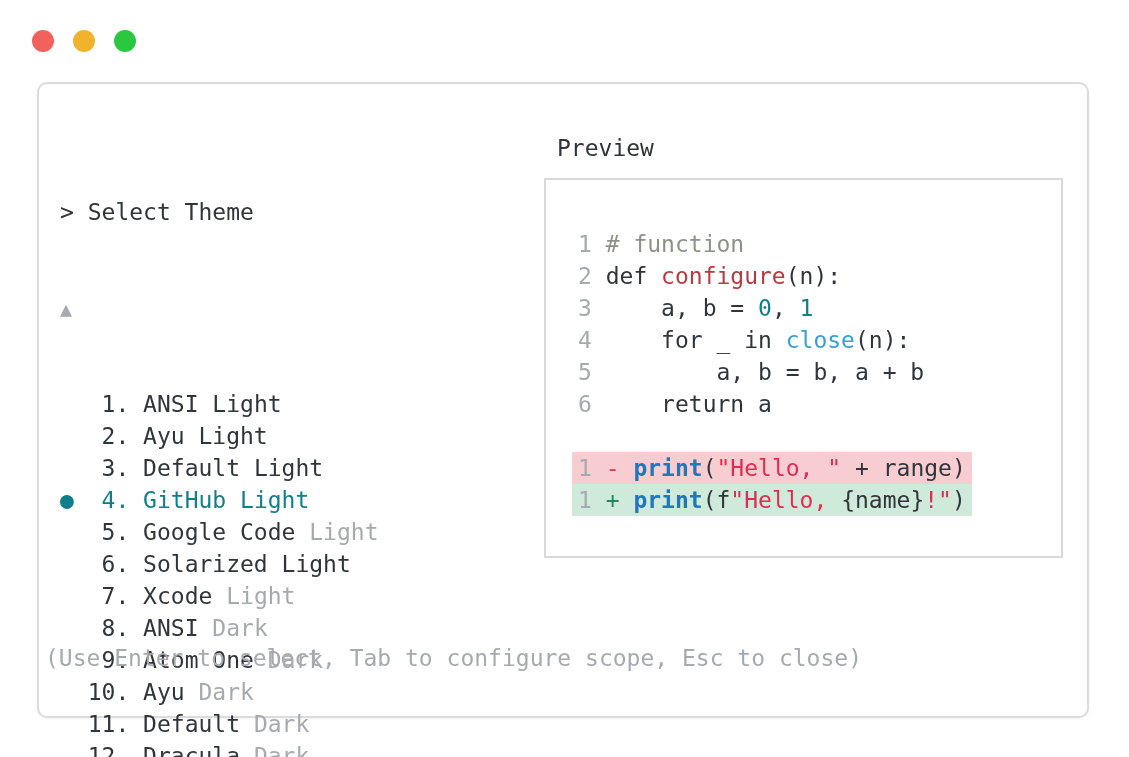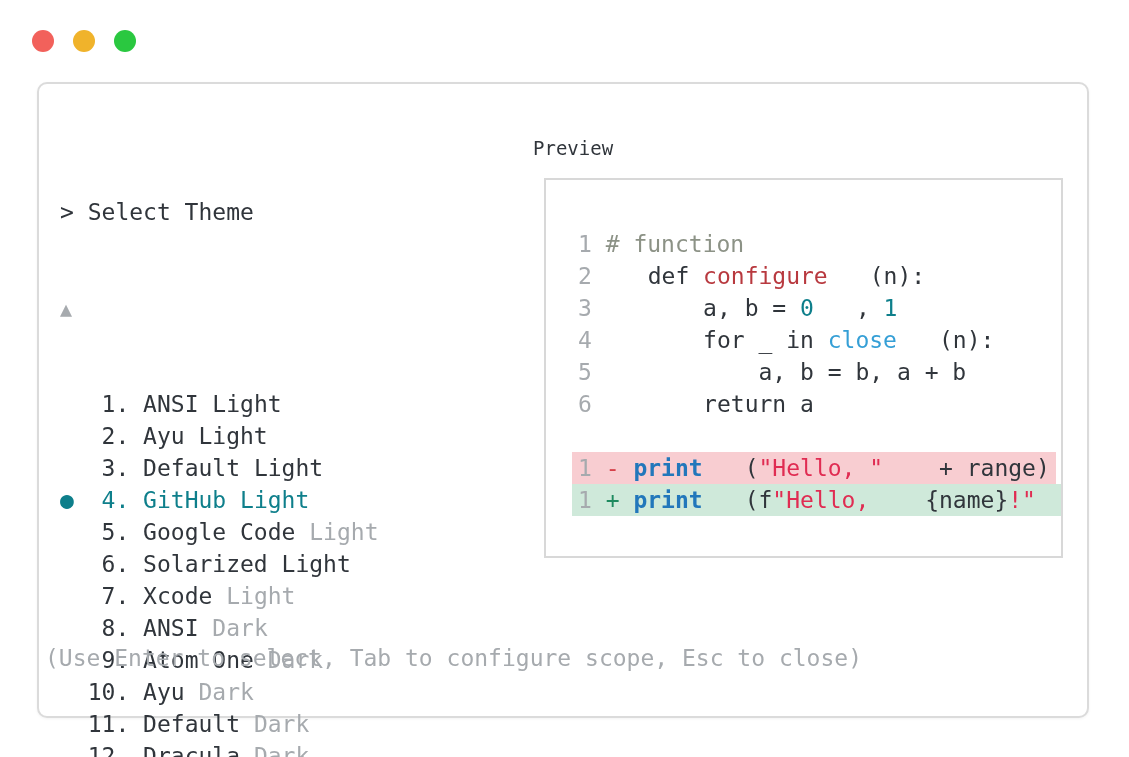--- a/index.html
+++ b/index.html
@@ -30,7 +30,7 @@
     font-size:23px;white-space:pre;color:var(--text-muted);
   }
   
-  .preview-title{position:absolute;left:494px;top:48px;font-size:19px;line-height:32px;white-space:pre;text-align:center;}
+  .preview-title{position:absolute;left:518px;top:48px;font-size:23px;line-height:32px;white-space:pre;text-align:center;}
   .preview-box{
     position:absolute;left:505px;top:94px;width:519px;height:380px;
     box-sizing:border-box;border:2px solid #d8d8d8;background:#fff;

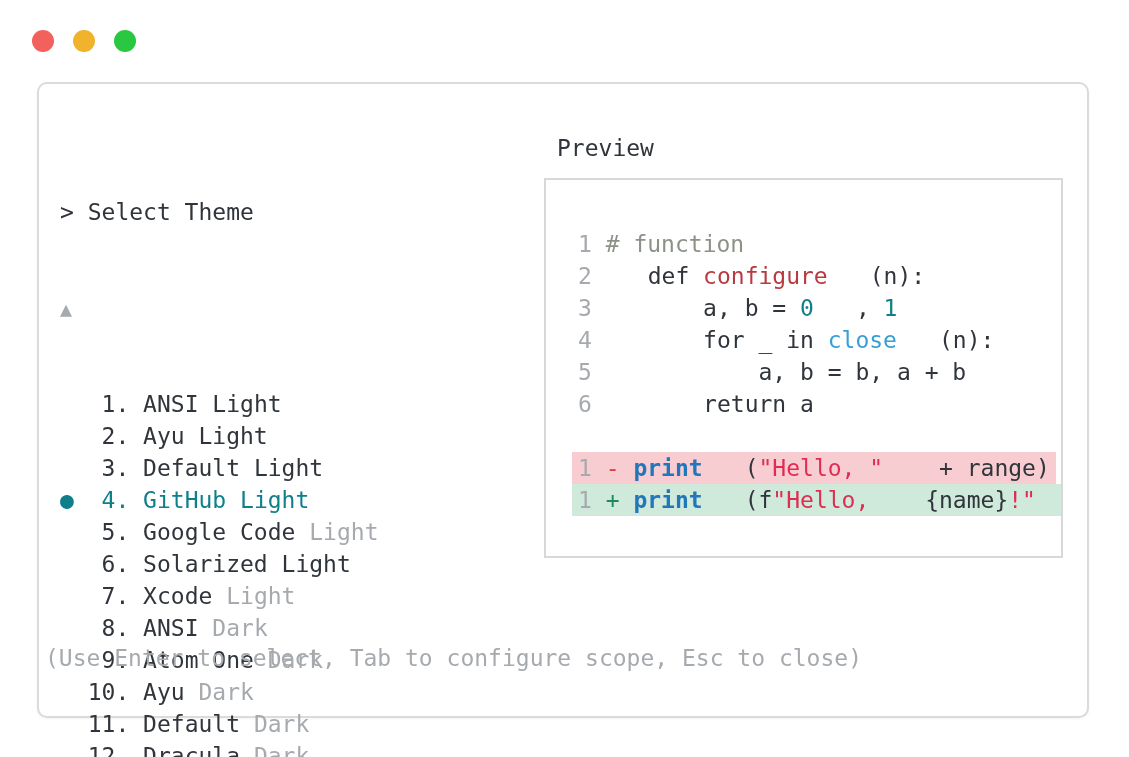--- a/index.html
+++ b/index.html
@@ -41,7 +41,7 @@
   .dwrap{display:inline-block;padding:0 6px;margin-left:-6px;}
   .dwrap.removed{background:var(--removed-bg);}
   .dwrap.added{background:var(--added-bg);}
-  .tok-plain{color:var(--text-dark);margin-left:42px;}
+  .tok-plain{color:var(--text-dark);}
   .tok-comment{color:var(--comment);}
   .tok-function{color:var(--function-red);}
   .tok-number{color:var(--number-teal);}

